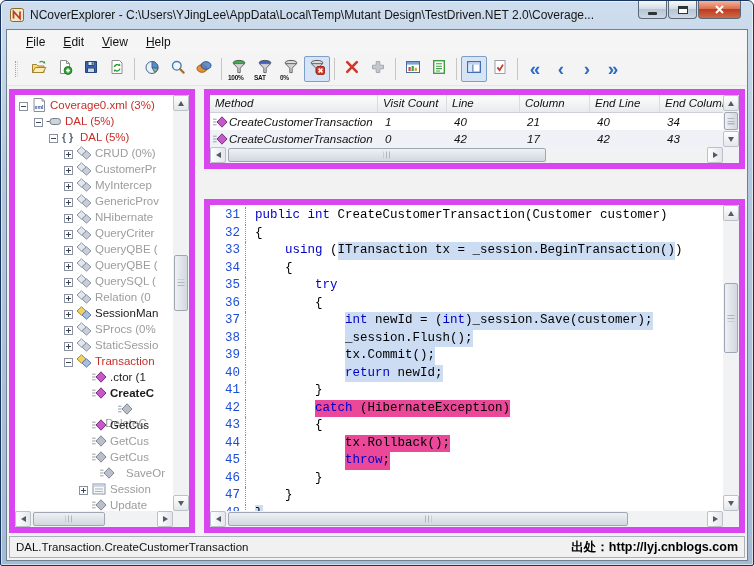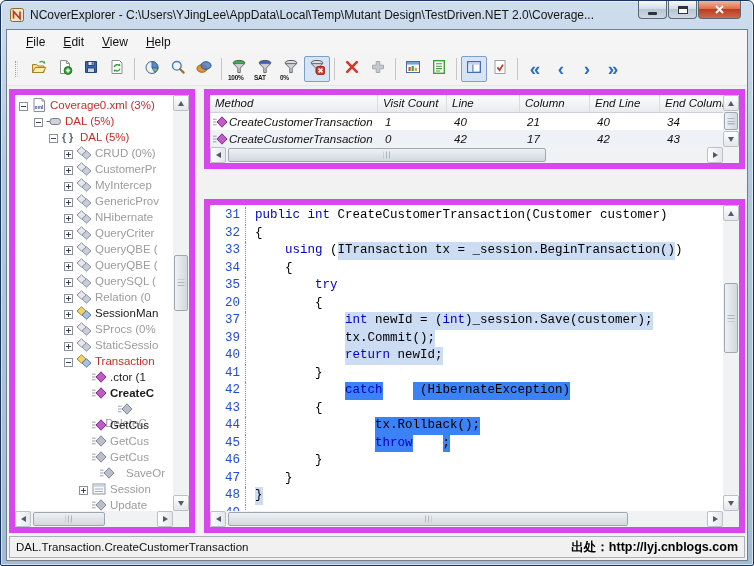--- a/index.html
+++ b/index.html
@@ -655,7 +655,7 @@
               <div class="code-line"><span class="cl-num">33</span><span class="">    </span><span class="seg-k ">using</span><span class=""> (</span><span class="hl-v">ITransaction tx = _session.BeginTransaction()</span><span class="">)</span></div>
               <div class="code-line"><span class="cl-num">34</span><span class="">    {</span></div>
               <div class="code-line"><span class="cl-num">35</span><span class="">        </span><span class="seg-k ">try</span></div>
-              <div class="code-line"><span class="cl-num">20</span><span class="">        {</span></div>
+              <div class="code-line"><span class="cl-num">36</span><span class="">        {</span></div>
               <div class="code-line"><span class="cl-num">37</span><span class="">            </span><span class="seg-k hl-v">int</span><span class="hl-v"> newId = (</span><span class="seg-k hl-v">int</span><span class="hl-v">)_session.Save(customer);</span></div>
               <div class="code-line"><span class="cl-num">39</span><span class="">            </span><span class="hl-v">tx.Commit();</span></div>
               <div class="code-line"><span class="cl-num">40</span><span class="">            </span><span class="seg-k hl-v">return</span><span class="hl-v"> newId;</span></div>

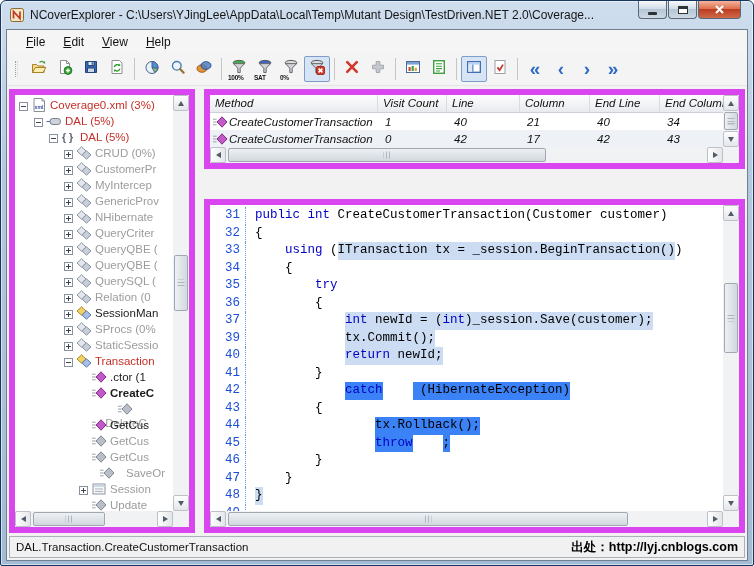--- a/index.html
+++ b/index.html
@@ -657,6 +657,7 @@
               <div class="code-line"><span class="cl-num">35</span><span class="">        </span><span class="seg-k ">try</span></div>
               <div class="code-line"><span class="cl-num">36</span><span class="">        {</span></div>
               <div class="code-line"><span class="cl-num">37</span><span class="">            </span><span class="seg-k hl-v">int</span><span class="hl-v"> newId = (</span><span class="seg-k hl-v">int</span><span class="hl-v">)_session.Save(customer);</span></div>
+              <div class="code-line"><span class="cl-num">38</span><span class="">            </span><span class="hl-v">_session.Flush();</span></div>
               <div class="code-line"><span class="cl-num">39</span><span class="">            </span><span class="hl-v">tx.Commit();</span></div>
               <div class="code-line"><span class="cl-num">40</span><span class="">            </span><span class="seg-k hl-v">return</span><span class="hl-v"> newId;</span></div>
               <div class="code-line"><span class="cl-num">41</span><span class="">        }</span></div>

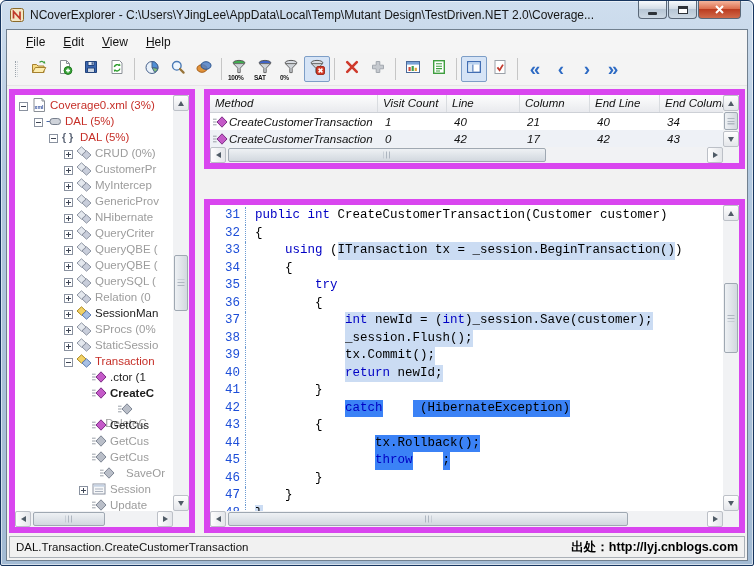--- a/index.html
+++ b/index.html
@@ -75,7 +75,7 @@
     border-right:1px dotted #6c9bd2; margin-right:9px; }
   .seg-k{ color:#0000c4; }
   .hl-v{ background:#cbdcf3; }
-  .hl-u{ background:#3b82f6;margin-left:30px; }
+  .hl-u{ background:#ec4899; }
 
   
   .sb{ position:absolute; background:#f1f2f4; }

